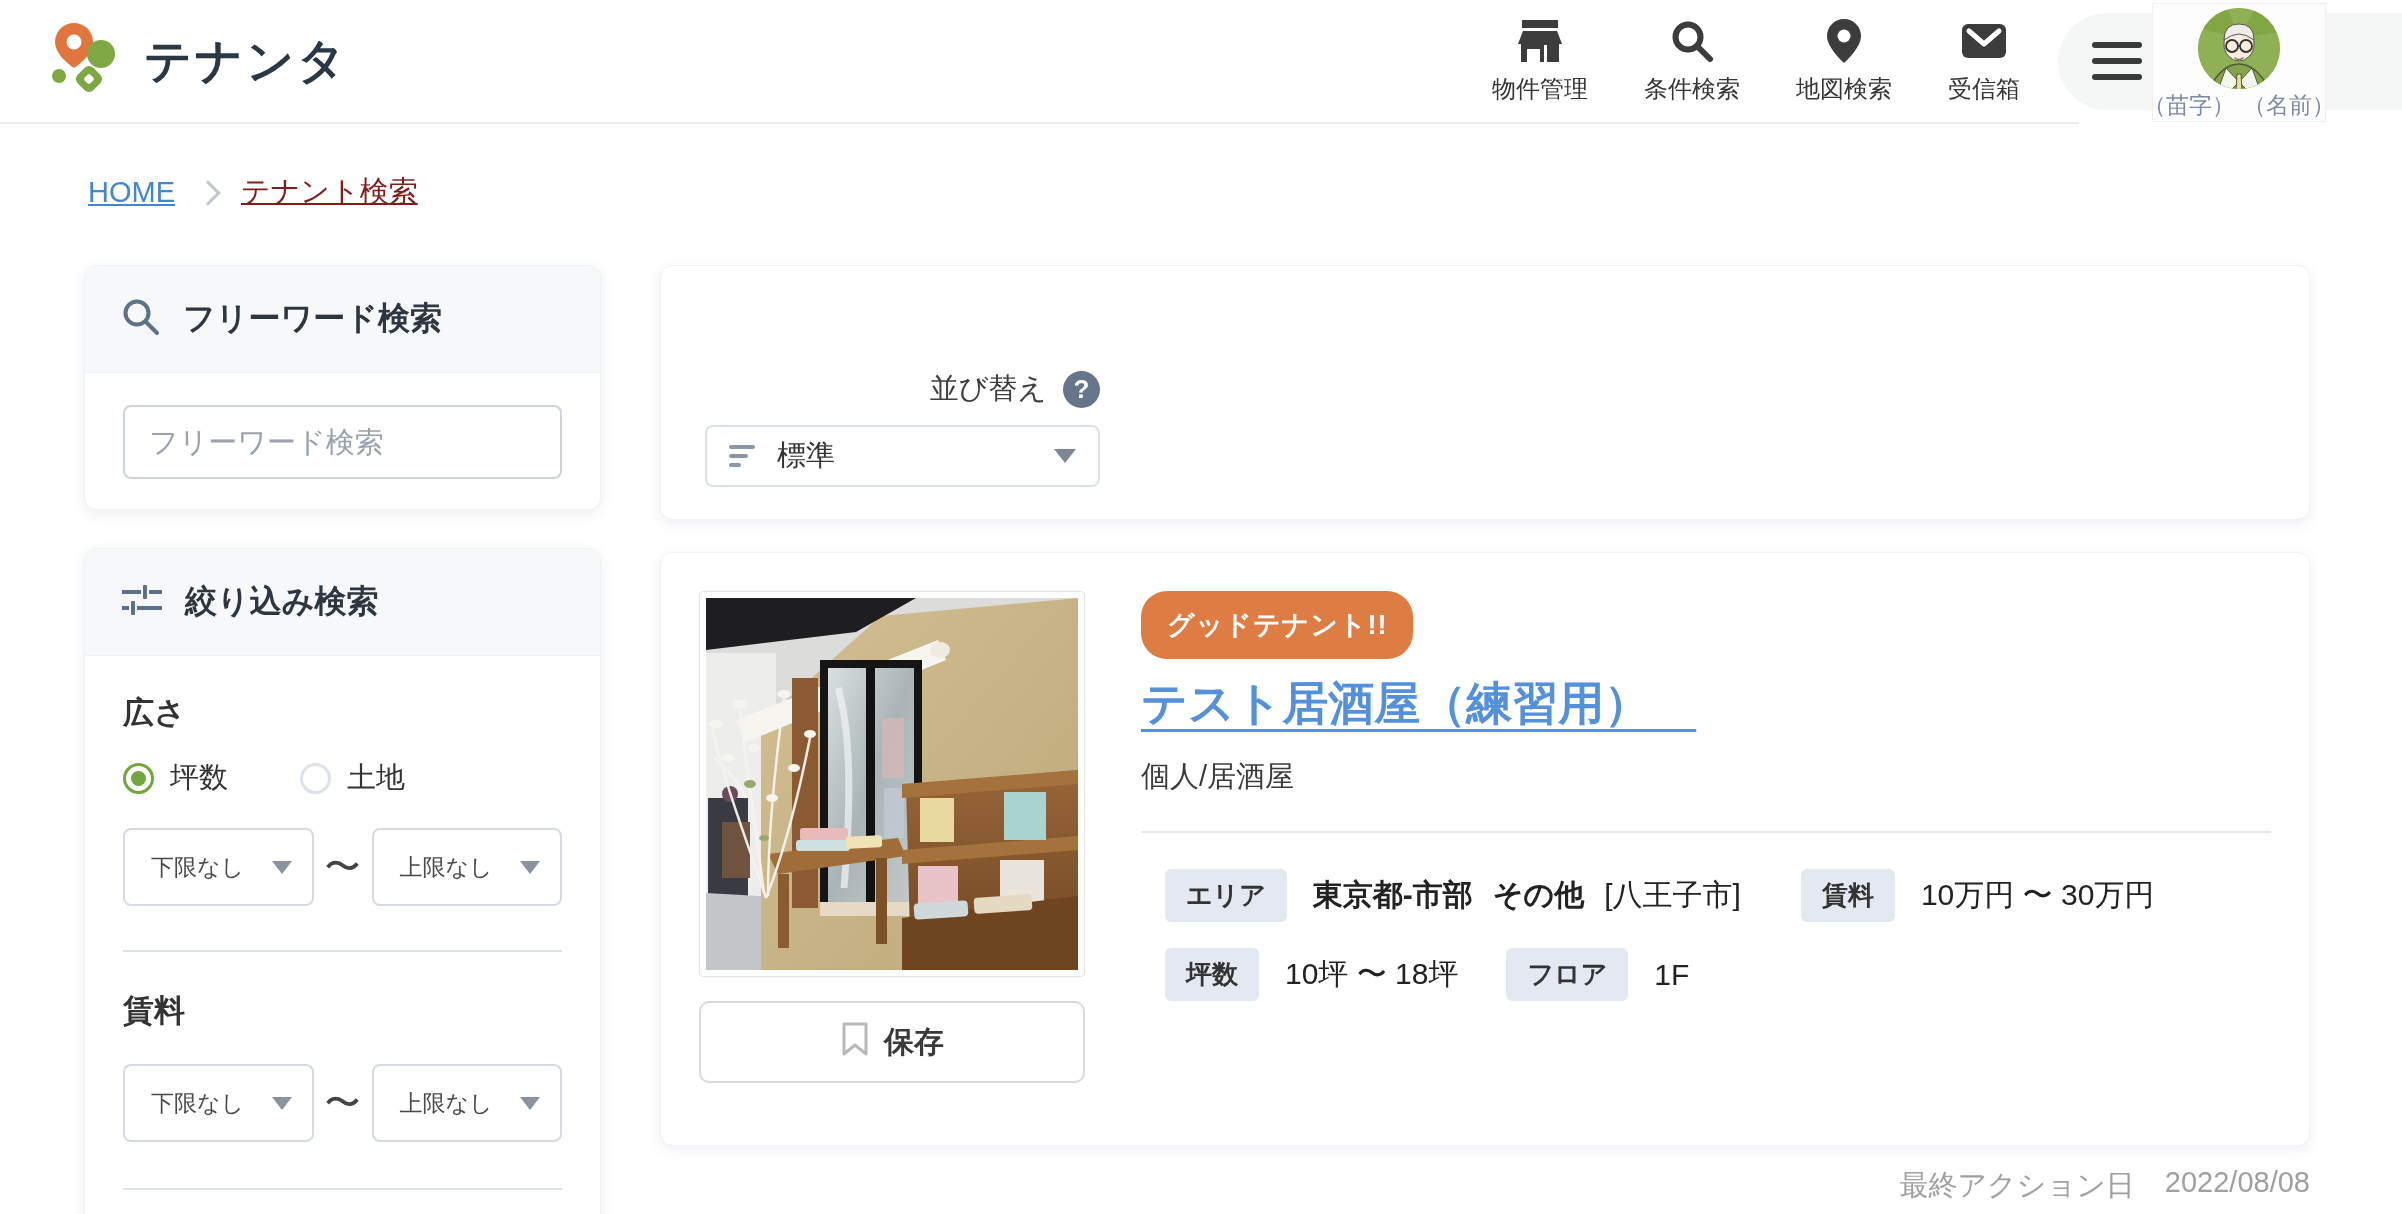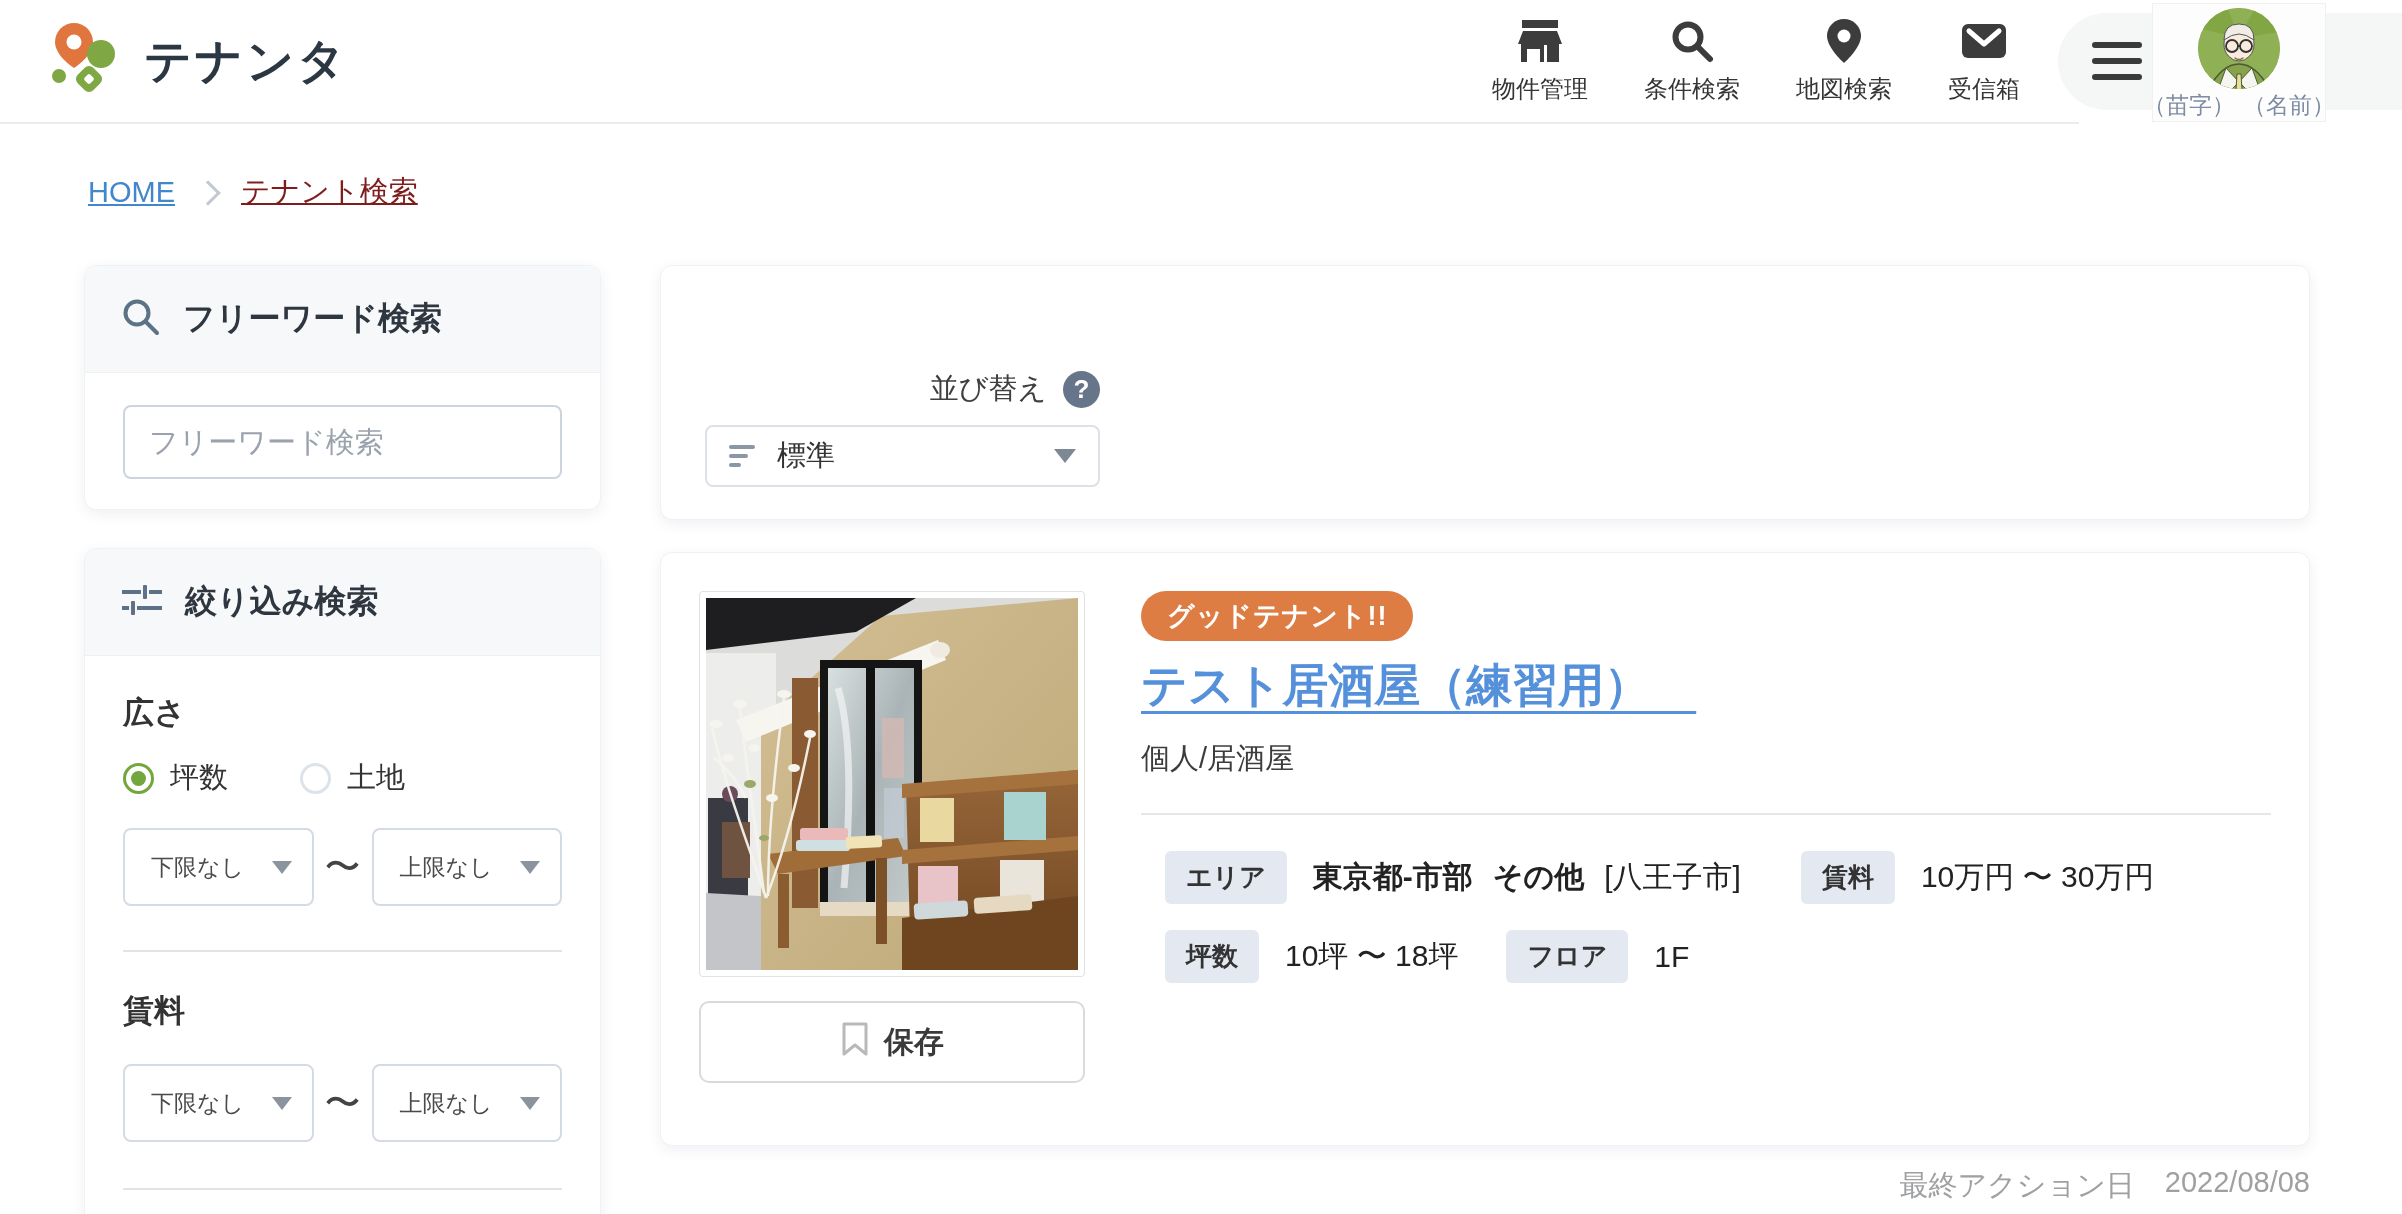--- a/index.html
+++ b/index.html
@@ -92,7 +92,7 @@
               font-size:30px; font-weight:bold; color:#3a3a3a; box-sizing:border-box; cursor:pointer;
               font-family:"Liberation Sans","DejaVu Sans",sans-serif; }
   .info { flex:1; display:flex; flex-direction:column; align-items:flex-start; }
-  .badge { height:50px; background:#dd7c43; color:#fff; font-size:27px; font-weight:bold; border-radius:26px;
+  .badge { height:68px; background:#dd7c43; color:#fff; font-size:27px; font-weight:bold; border-radius:26px;
            display:flex; align-items:center; padding:0 26px; letter-spacing:1px; }
   .title { margin-top:14px; font-size:46px; font-weight:bold; color:#5590db; text-decoration:underline;
            text-underline-offset:10px; text-decoration-thickness:3px; white-space:pre; cursor:pointer; }

